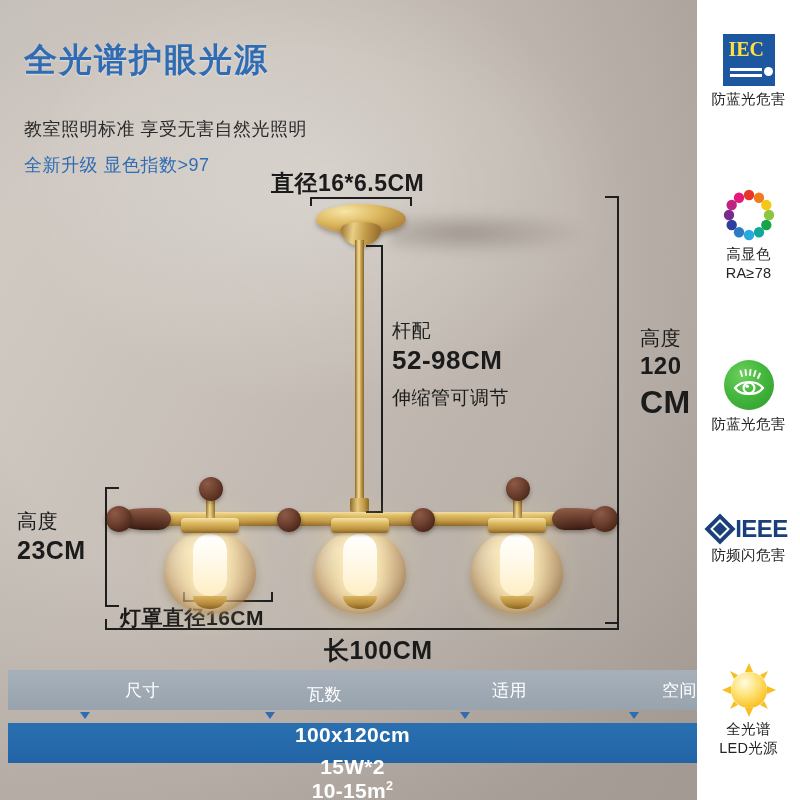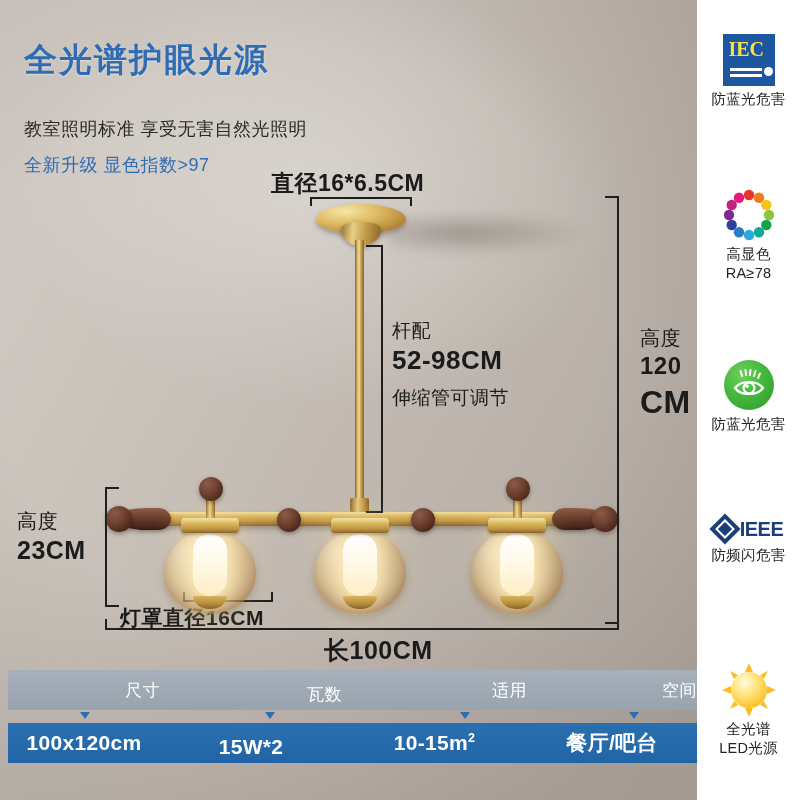--- a/index.html
+++ b/index.html
@@ -208,7 +208,7 @@
     border: 2px solid #ffffff; box-sizing: border-box;
   }
   .ieee-txt {
-    font-size: 20px; font-weight: bold; color: #1b3f7a;
+    font-size: 24px; font-weight: bold; color: #1b3f7a;
     font-family: "Liberation Sans", sans-serif; letter-spacing: -0.5px;
   }
 

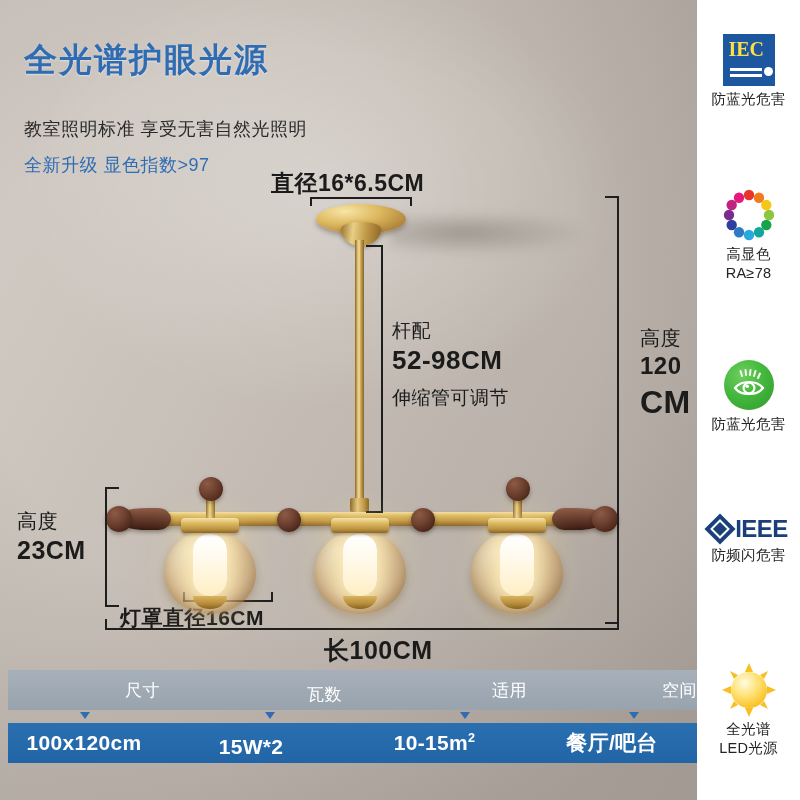--- a/index.html
+++ b/index.html
@@ -433,7 +433,7 @@
   <div class="tri" style="left:460px;"></div>
   <div class="tri" style="left:629px;"></div>
 
-  <div class="tbl tbl-body" style="position:absolute;">
+  <div class="tbl tbl-body" style="position:absolute;flex-direction:column;">
     <div class="td c0">100x120cm</div>
     <div class="td c1">15W*2</div>
     <div class="td c2"><span>10-15m</span><sup>2</sup></div>

